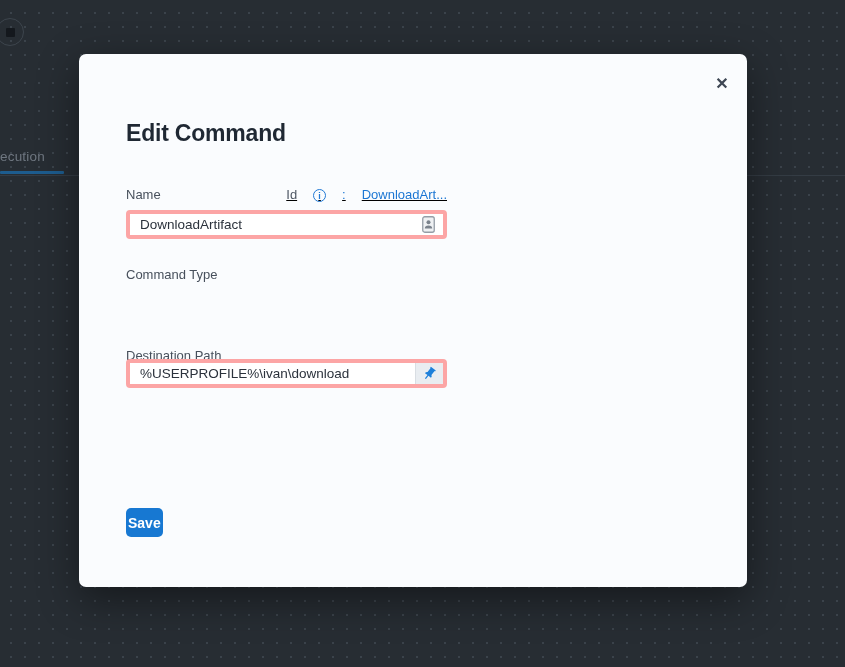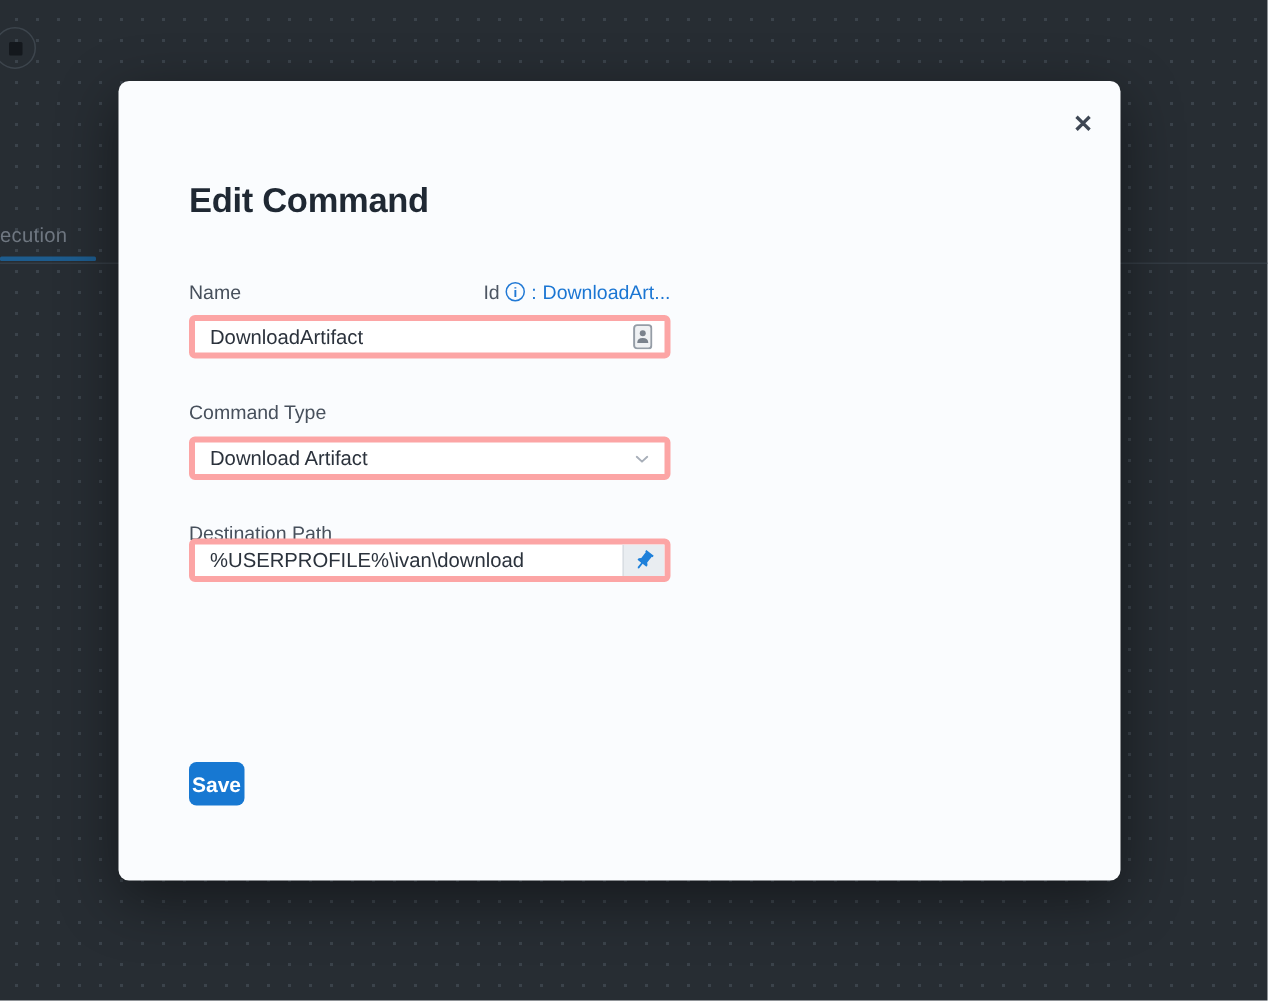--- a/index.html
+++ b/index.html
@@ -62,7 +62,7 @@
     font-size:13px;
   }
   .field-label { color:#47505c; font-weight:500; }
-  .field-meta { display:flex; align-items:center; gap:4px; font-size:13px; }
+  .field-meta { display:flex; align-items:flex-end; gap:16px; font-size:13px;text-decoration:underline; }
   .meta-id { color:#4d5663; }
   .info-badge {
     width:13px; height:13px; border-radius:50%;

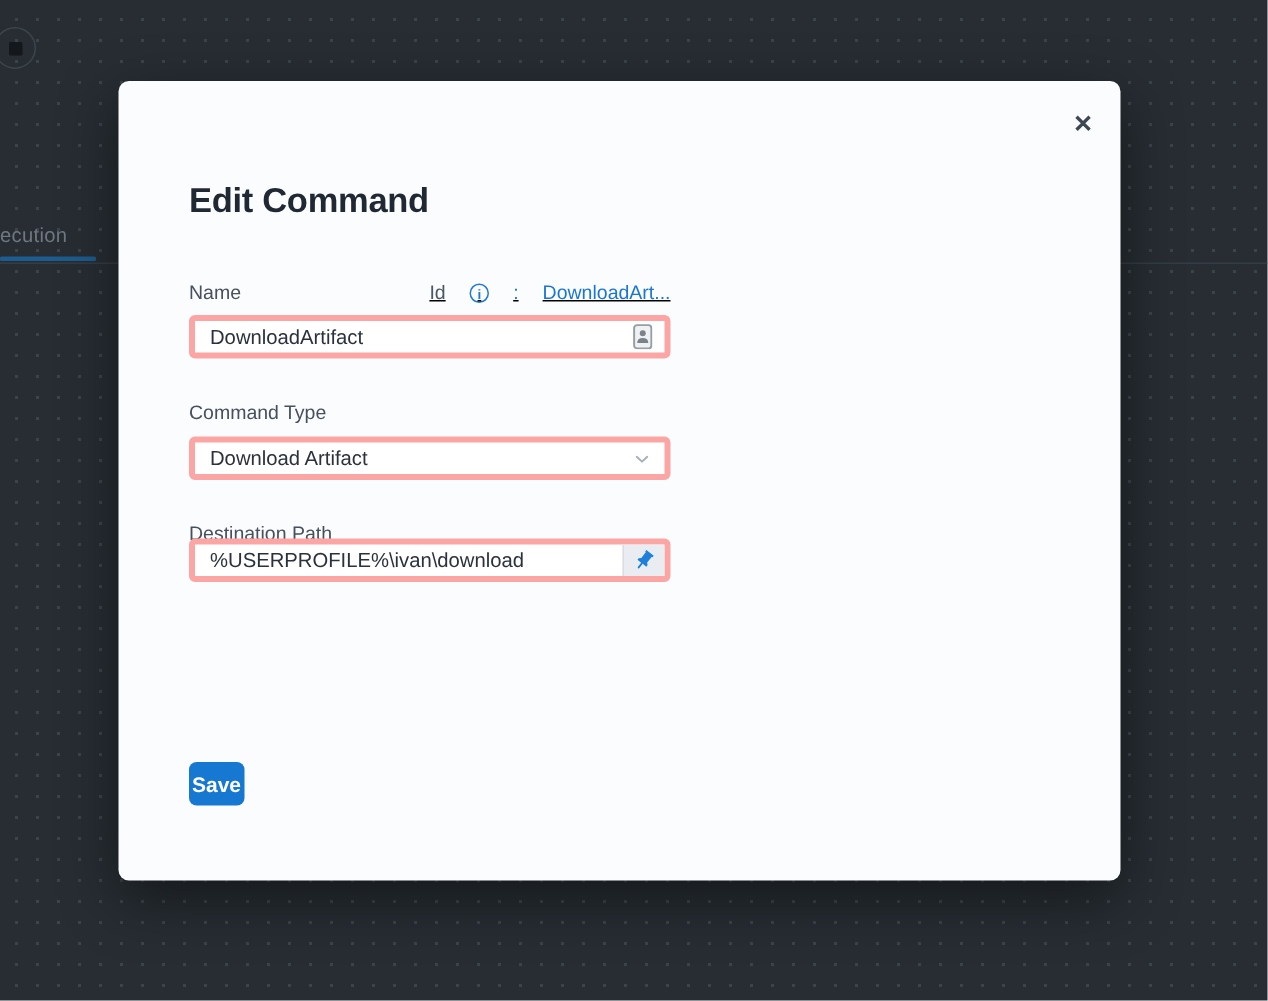--- a/index.html
+++ b/index.html
@@ -149,14 +149,6 @@
     <div class="field-head" style="top:213px;">
       <span class="field-label">Command Type</span>
     </div>
-    <div class="inputwrap selectbox" style="top:237px;">
-      <span class="select-value">Download Artifact</span>
-      <span class="trail-icon">
-        <svg width="14" height="14" viewBox="0 0 24 24" fill="none">
-          <polyline points="6,9.5 12,15 18,9.5" stroke="#a8afb9" stroke-width="2.2" stroke-linecap="round" stroke-linejoin="round"></polyline>
-        </svg>
-      </span>
-    </div>
 
     <div class="field-head" style="top:294px;">
       <span class="field-label">Destination Path</span>

